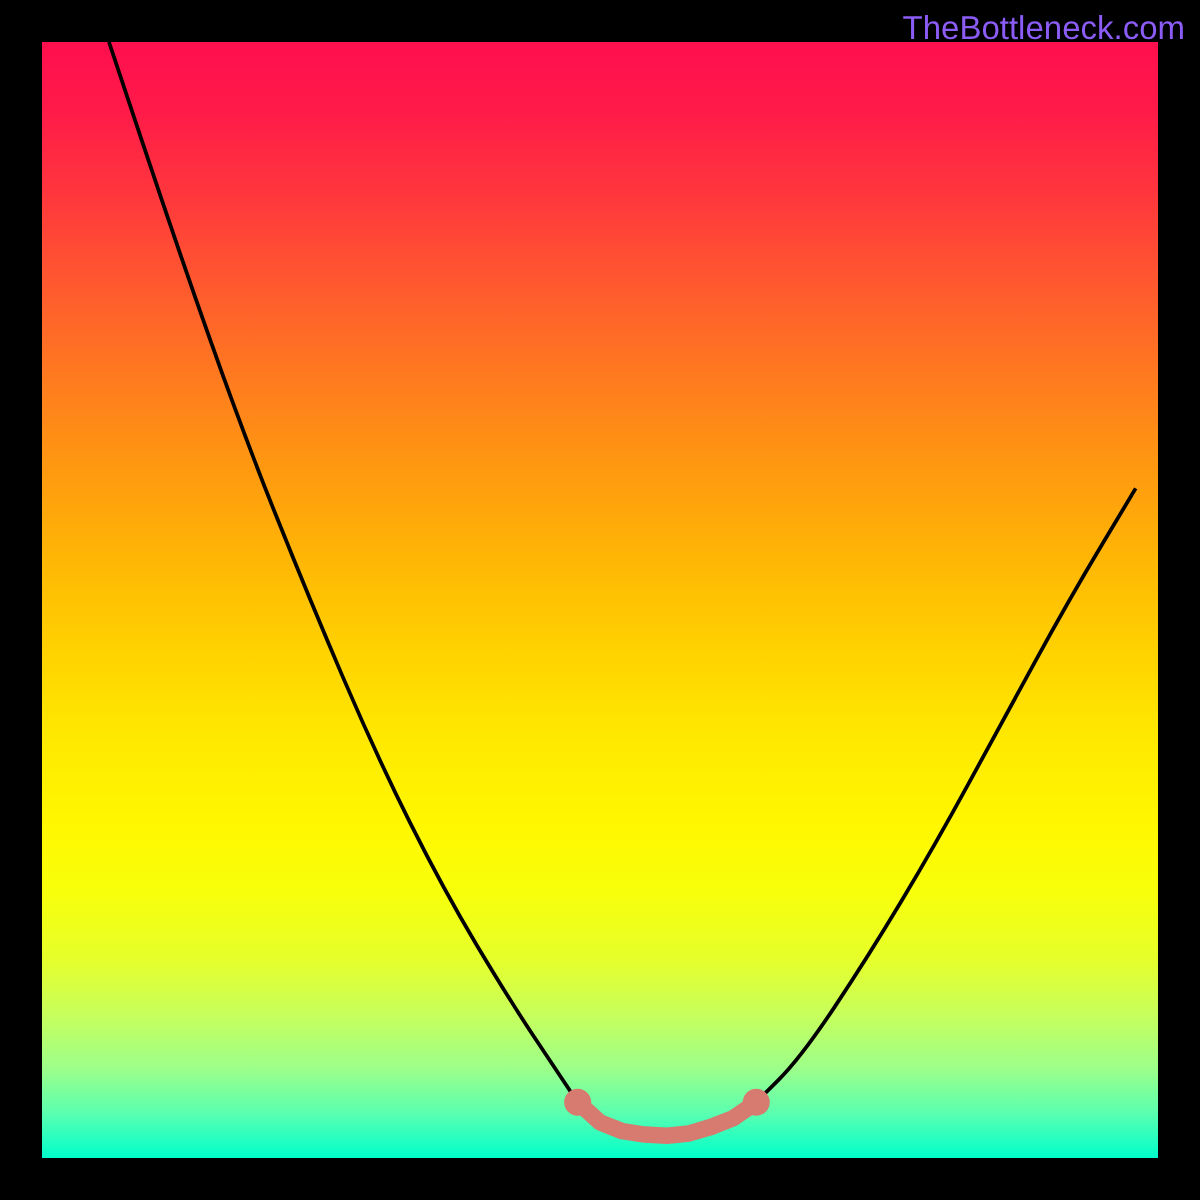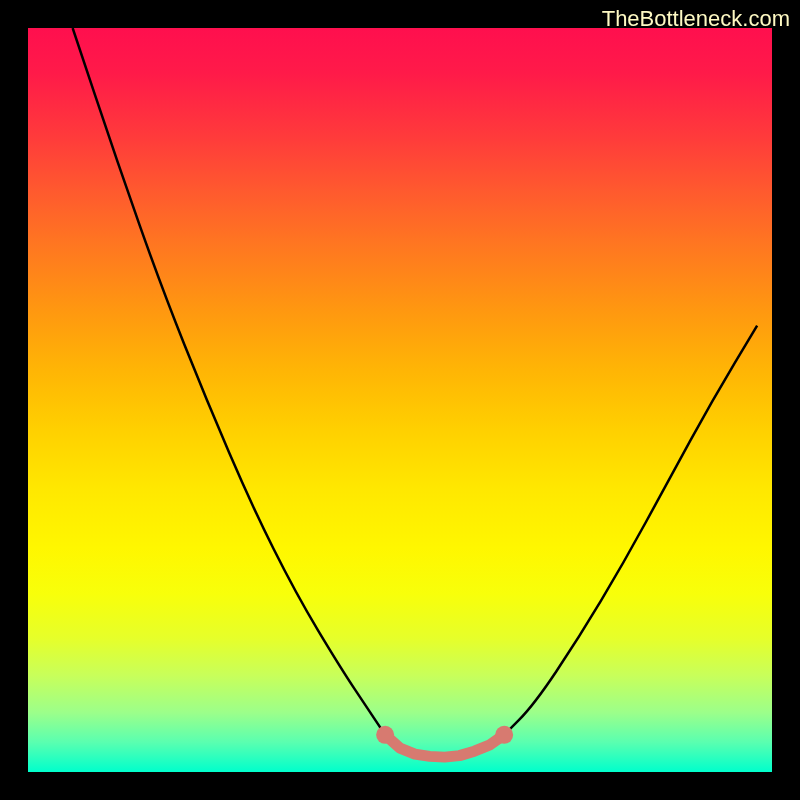--- a/index.html
+++ b/index.html
@@ -15,7 +15,7 @@
     position: absolute;
     top: 6px;
     right: 10px;
-    color: #fef9c3;
+    color: #8b5cf6;
     font-size: 22px;
     font-weight: 500;
     z-index: 10;

